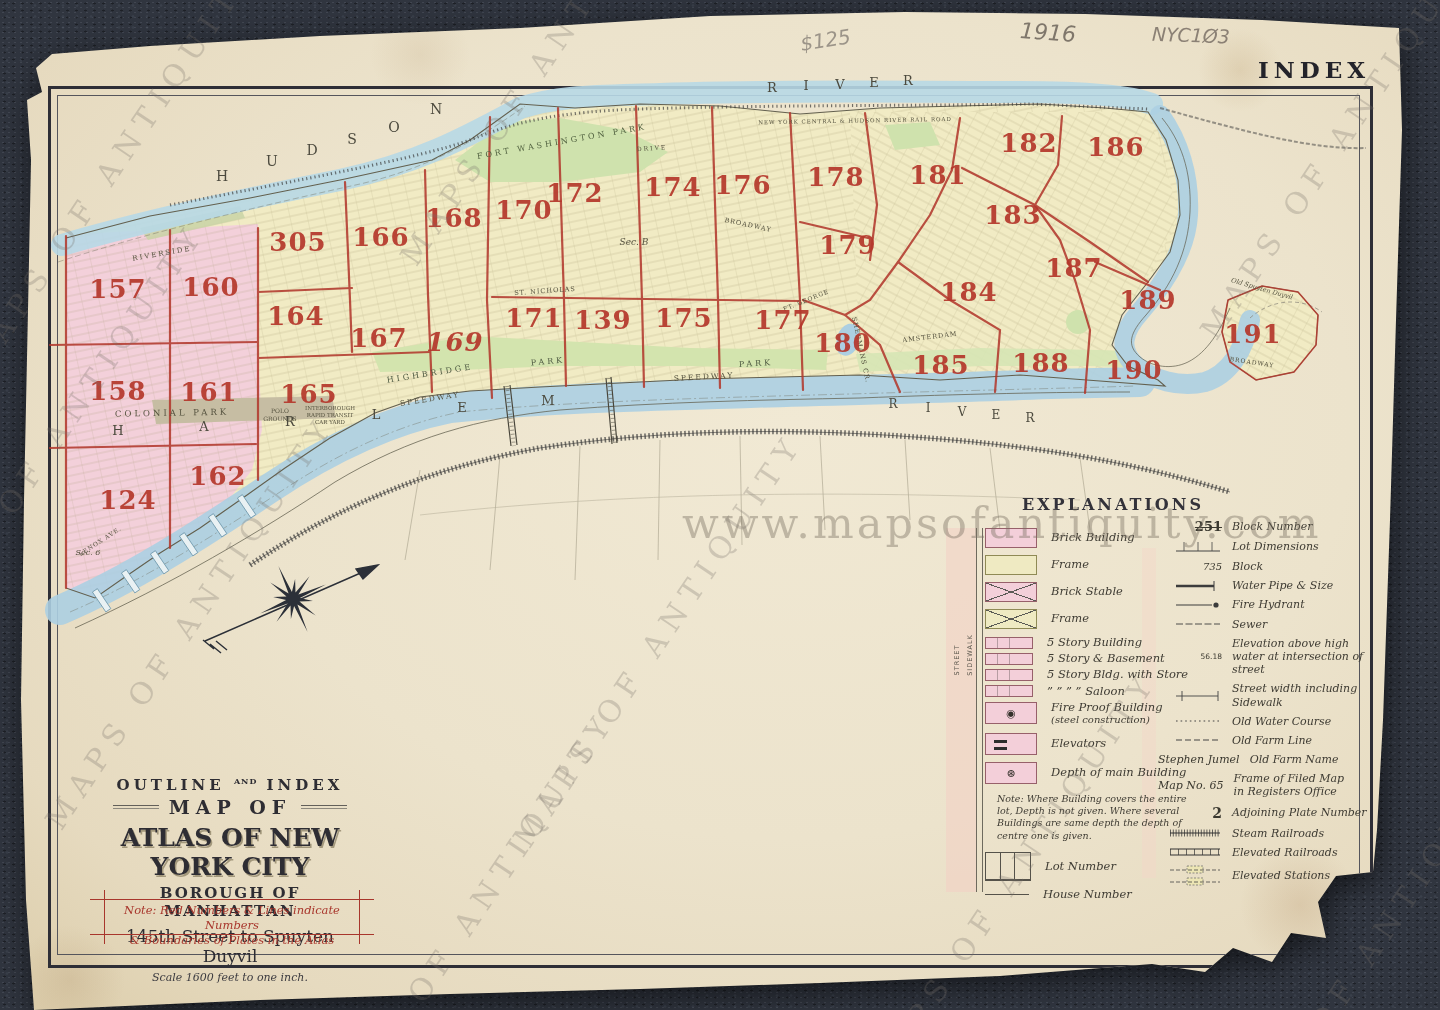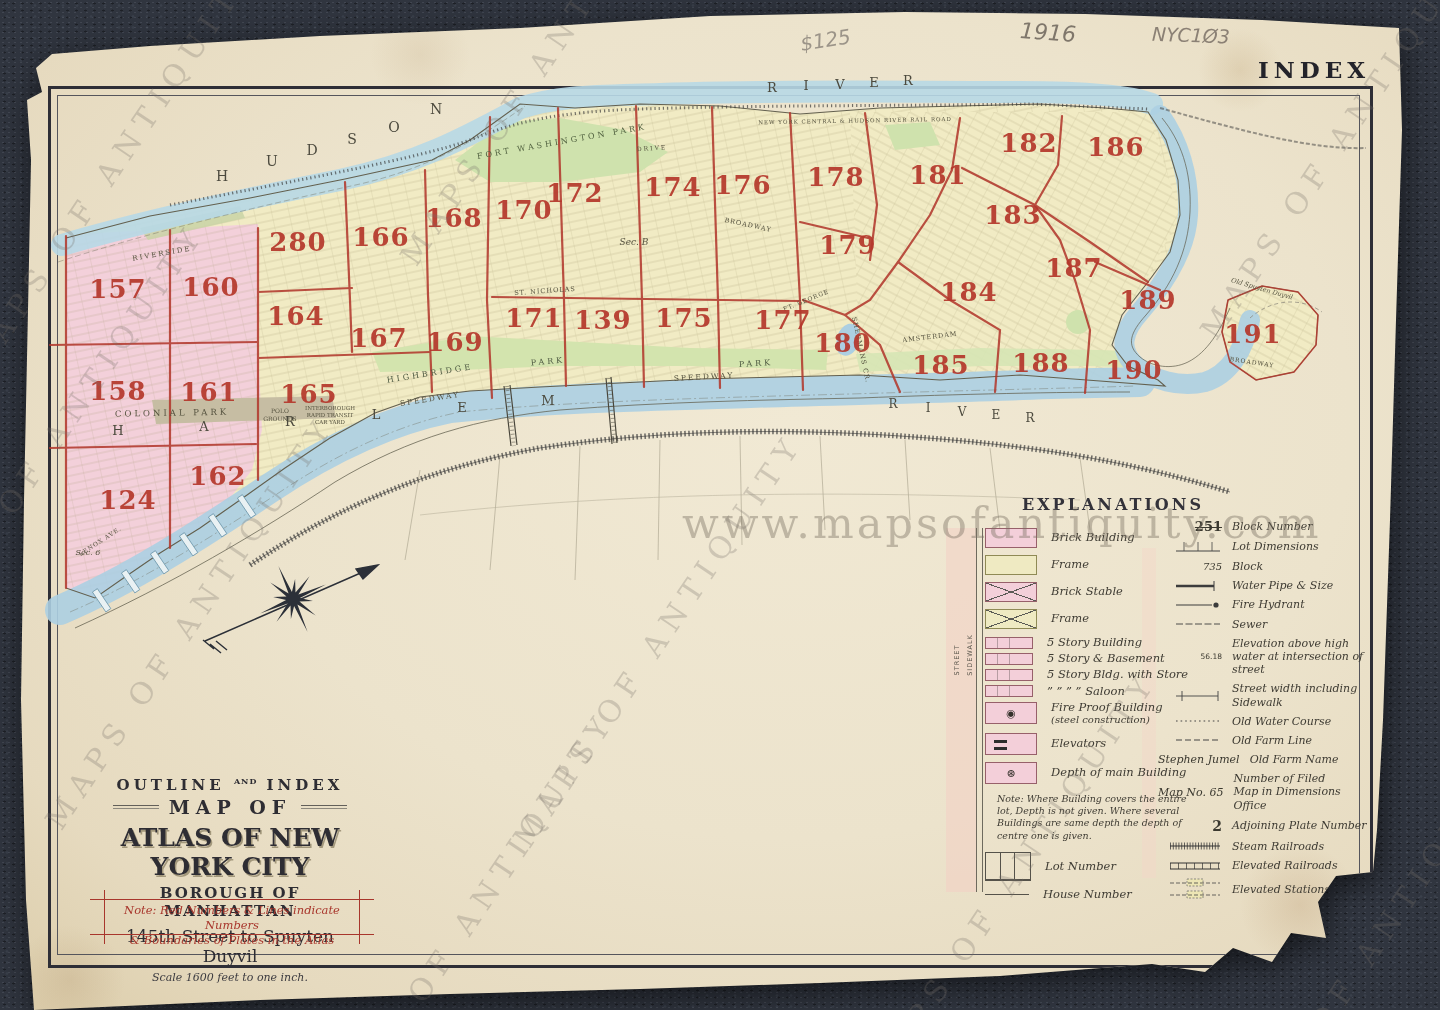--- a/index.html
+++ b/index.html
@@ -289,7 +289,7 @@
           <div class="plate" style="left: 211px; top: 287px;">160</div>
           <div class="plate" style="left: 209px; top: 392px;">161</div>
           <div class="plate" style="left: 218px; top: 476px;">162</div>
-          <div class="plate" style="left: 298px; top: 242px;">280</div>
+          <div class="plate" style="left: 298px; top: 242px;">305</div>
           <div class="plate" style="left: 296px; top: 316px;">164</div>
           <div class="plate" style="left: 309px; top: 394px;">165</div>
           <div class="plate" style="left: 381px; top: 237px;">166</div>

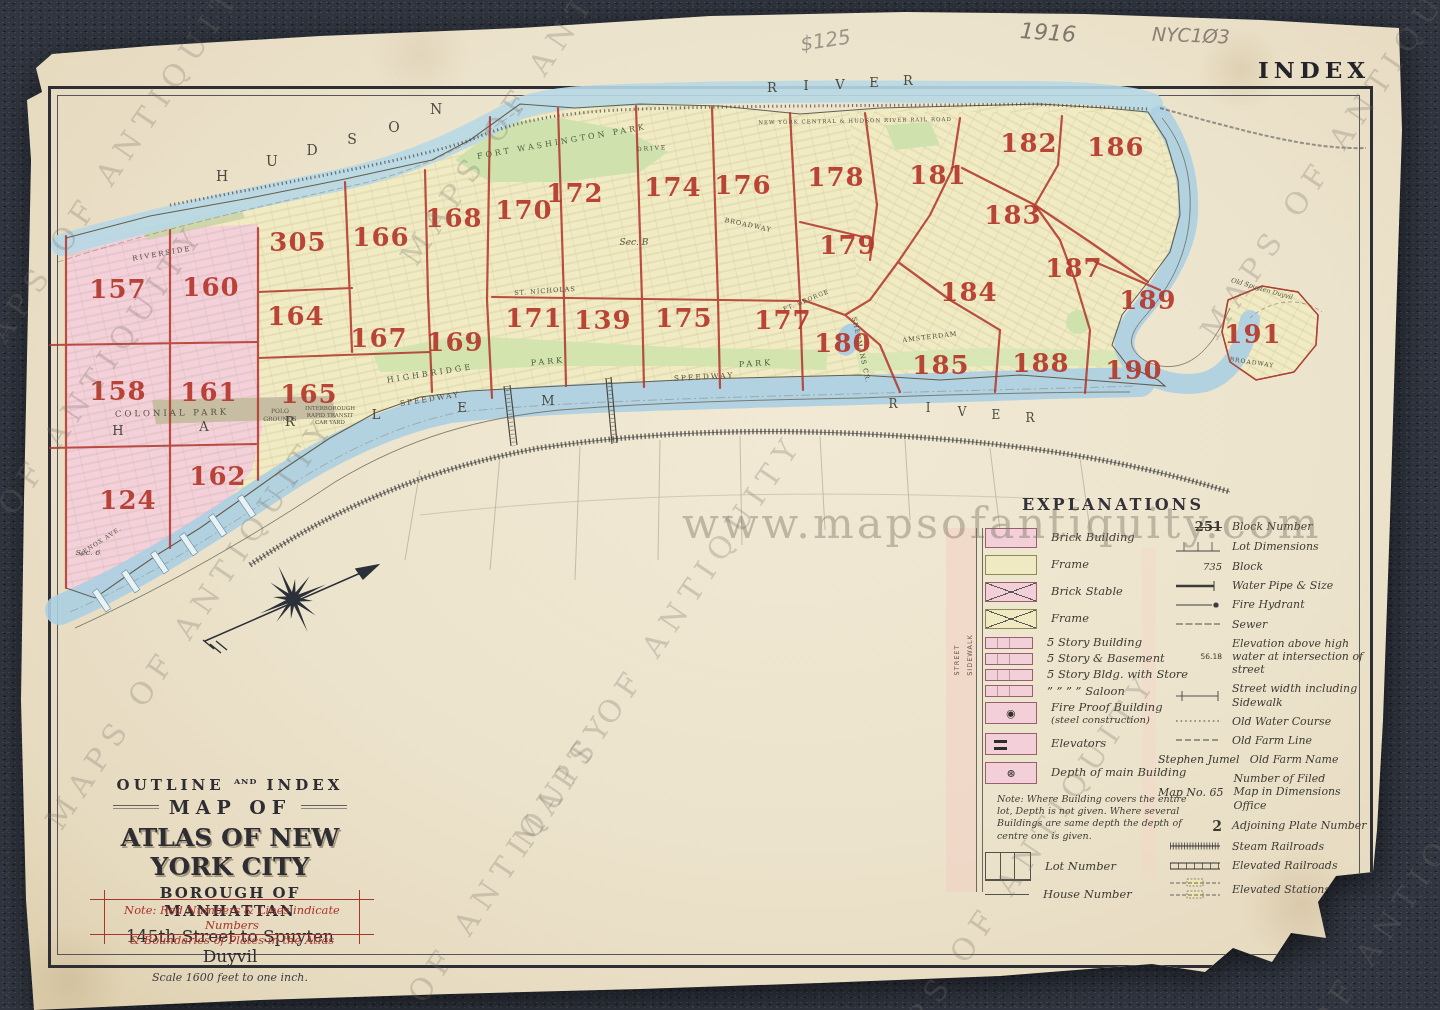--- a/index.html
+++ b/index.html
@@ -295,7 +295,7 @@
           <div class="plate" style="left: 381px; top: 237px;">166</div>
           <div class="plate" style="left: 379px; top: 338px;">167</div>
           <div class="plate" style="left: 454px; top: 218px;">168</div>
-          <div class="plate" style="left: 455px; top: 342px;">169</div>
+          <div class="plate" style="left: 455px; top: 342px; font-style: italic;">169</div>
           <div class="plate" style="left: 524px; top: 210px;">170</div>
           <div class="plate" style="left: 534px; top: 318px;">171</div>
           <div class="plate" style="left: 575px; top: 193px;">172</div>

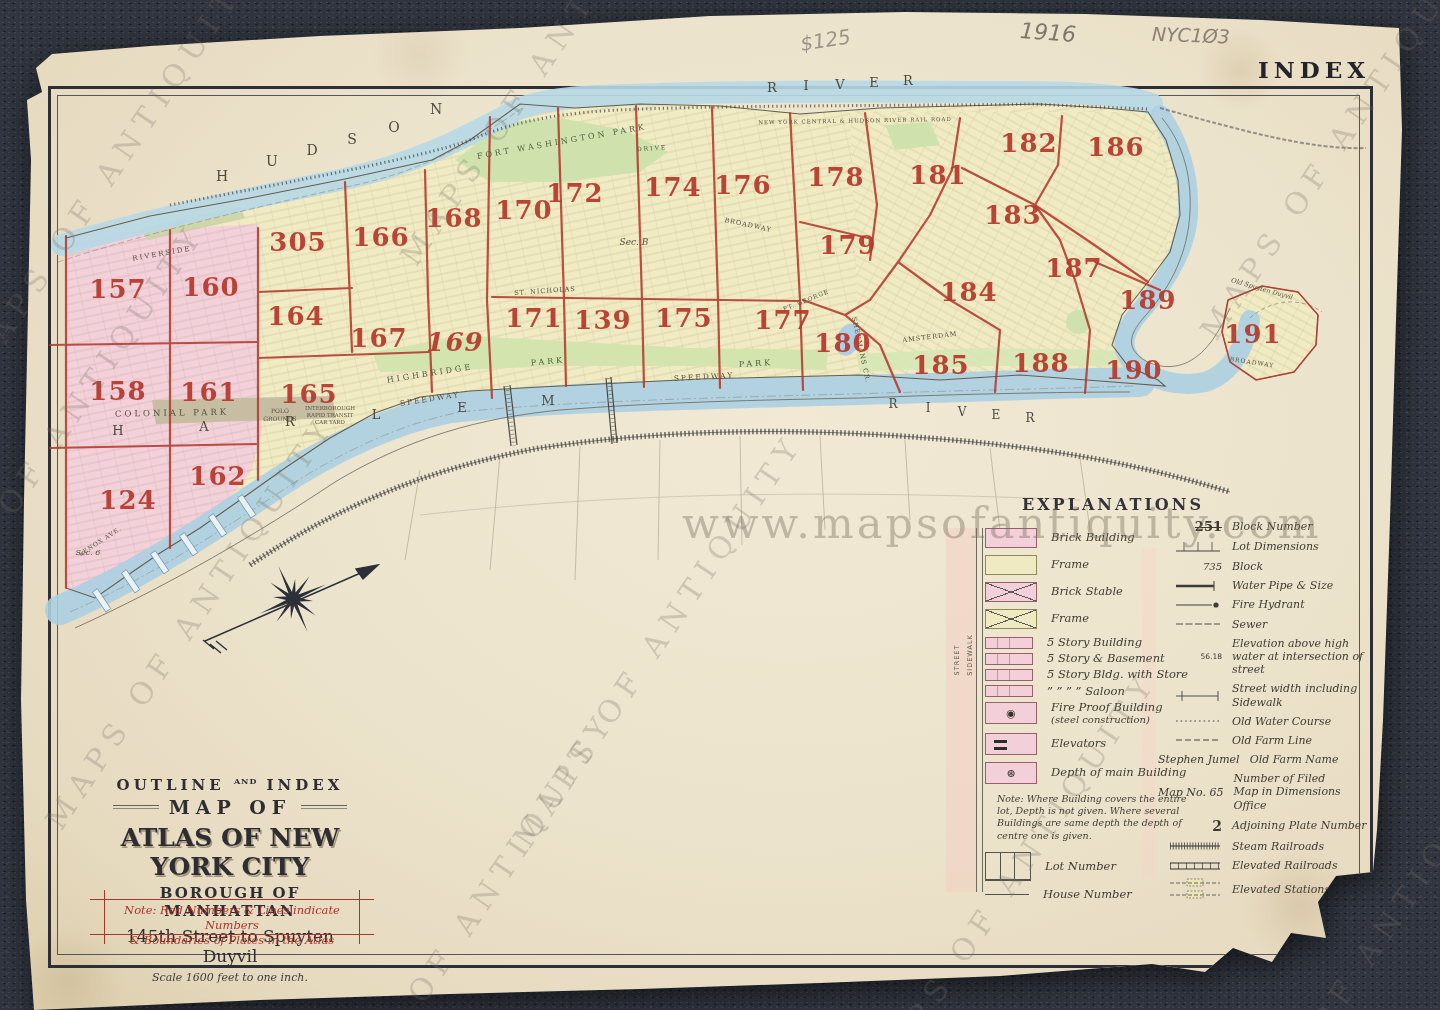--- a/index.html
+++ b/index.html
@@ -475,7 +475,7 @@
             <div class="rkey wide">
               <span class="k-script">Map No. 65</span>
             </div>
-            <div class="rlabel" style="max-width: 120px;">Number of Filed Map in Dimensions Office</div>
+            <div class="rlabel" style="max-width: 120px;">Frame of Filed Map in Registers Office</div>
           </div>
           <div class="rrow">
             <div class="rkey">

